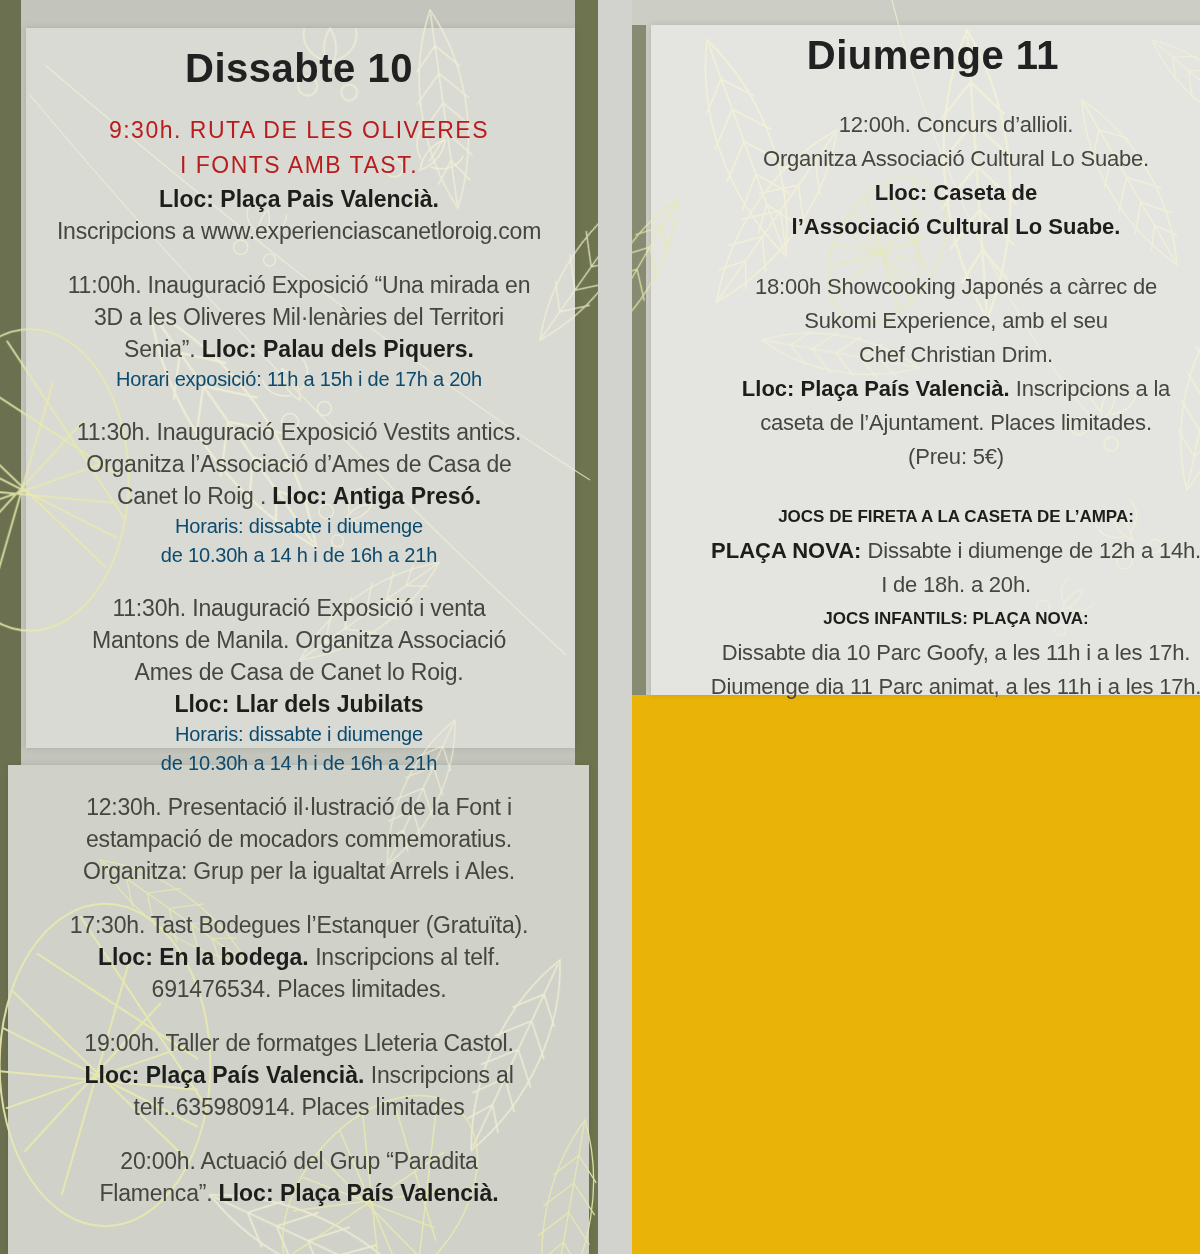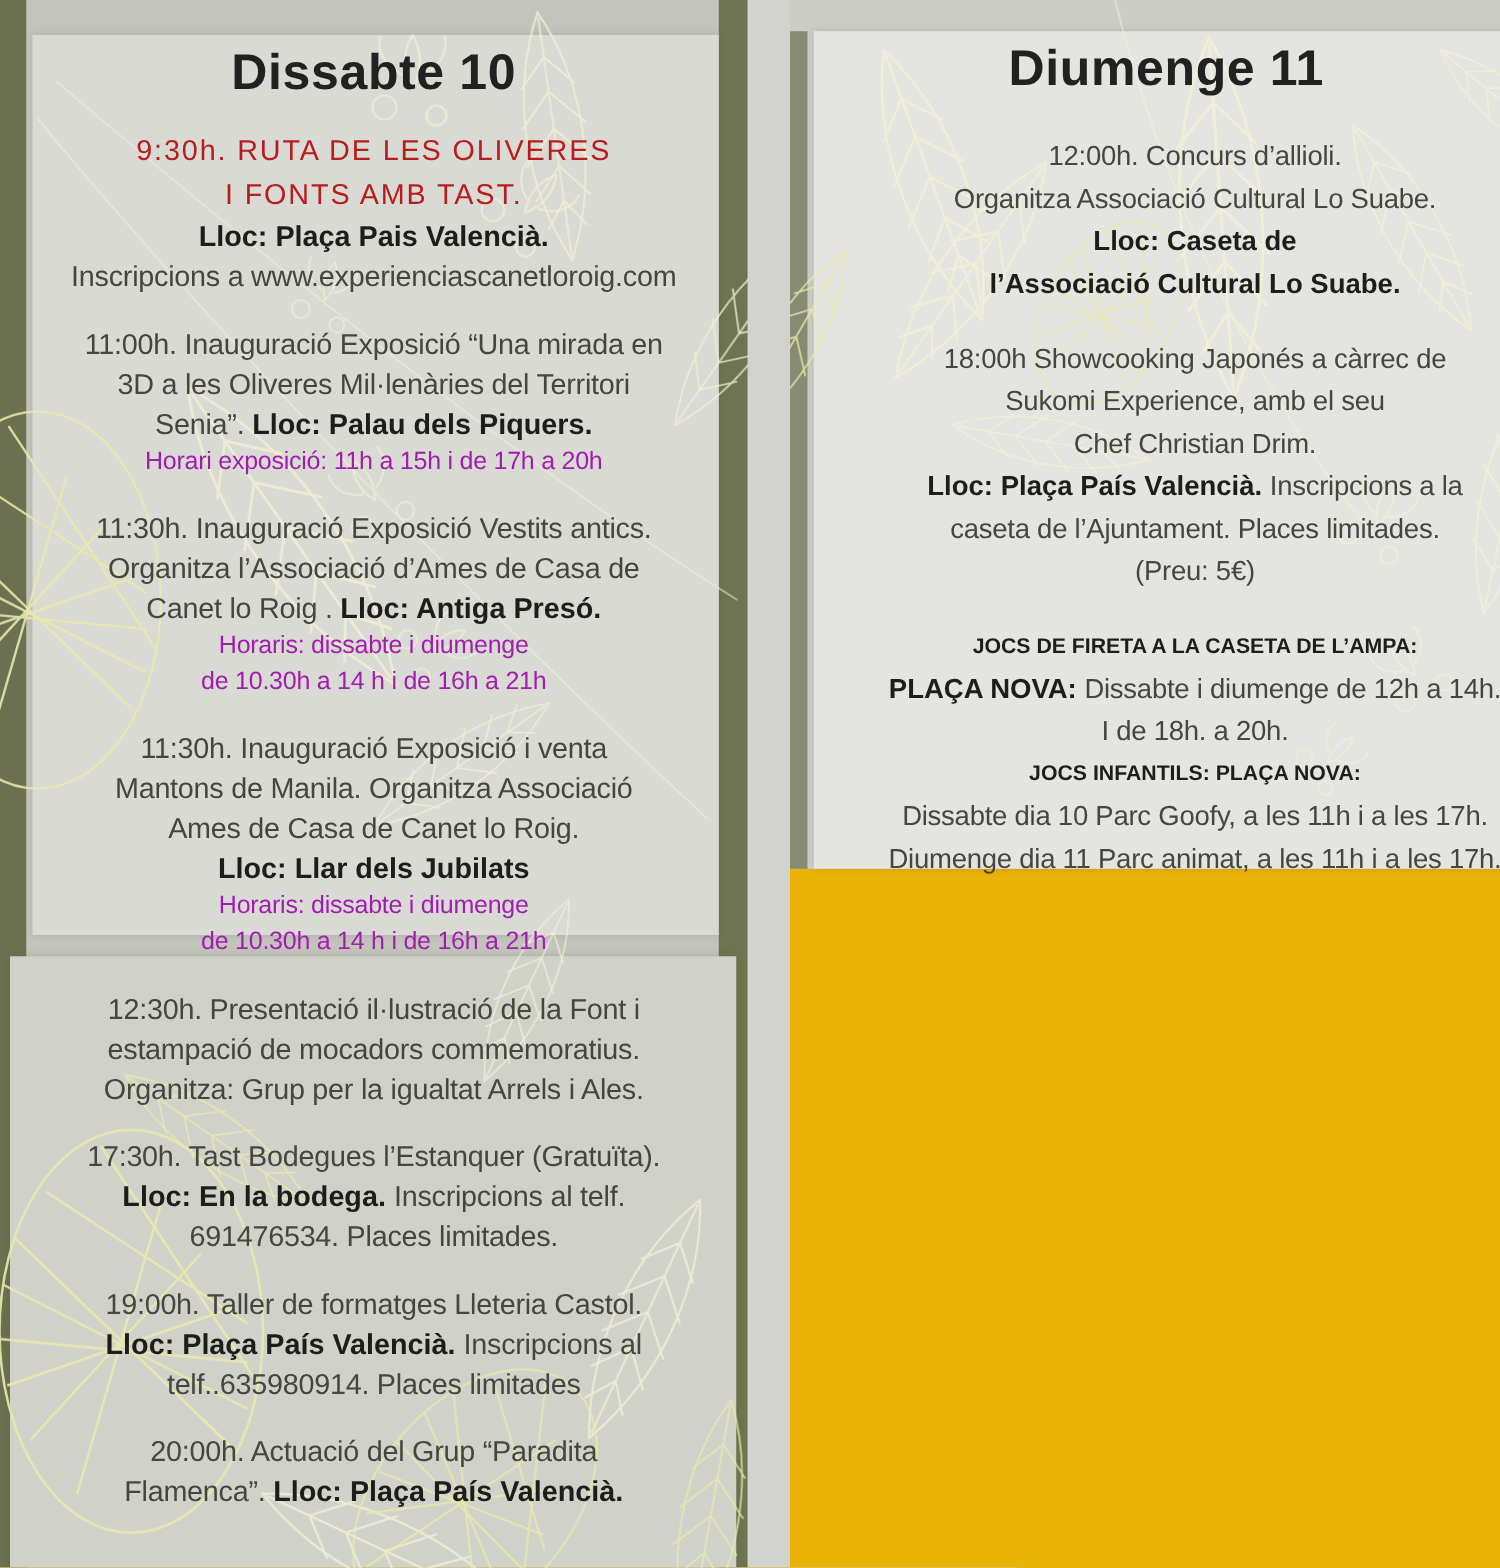--- a/index.html
+++ b/index.html
@@ -42,7 +42,7 @@
   .col-right .body{font-size:22px;line-height:34px;}
   .col-right .event{margin-bottom:26px;padding-left:46px;}
   .col-right .panel-title{margin-bottom:30px;padding-top:8px;}
-  .p1-content{padding-top:2px;}
+  .p1-content{padding-top:12px;}
   .p2-content{padding-top:26px;}
 </style>
 </head>

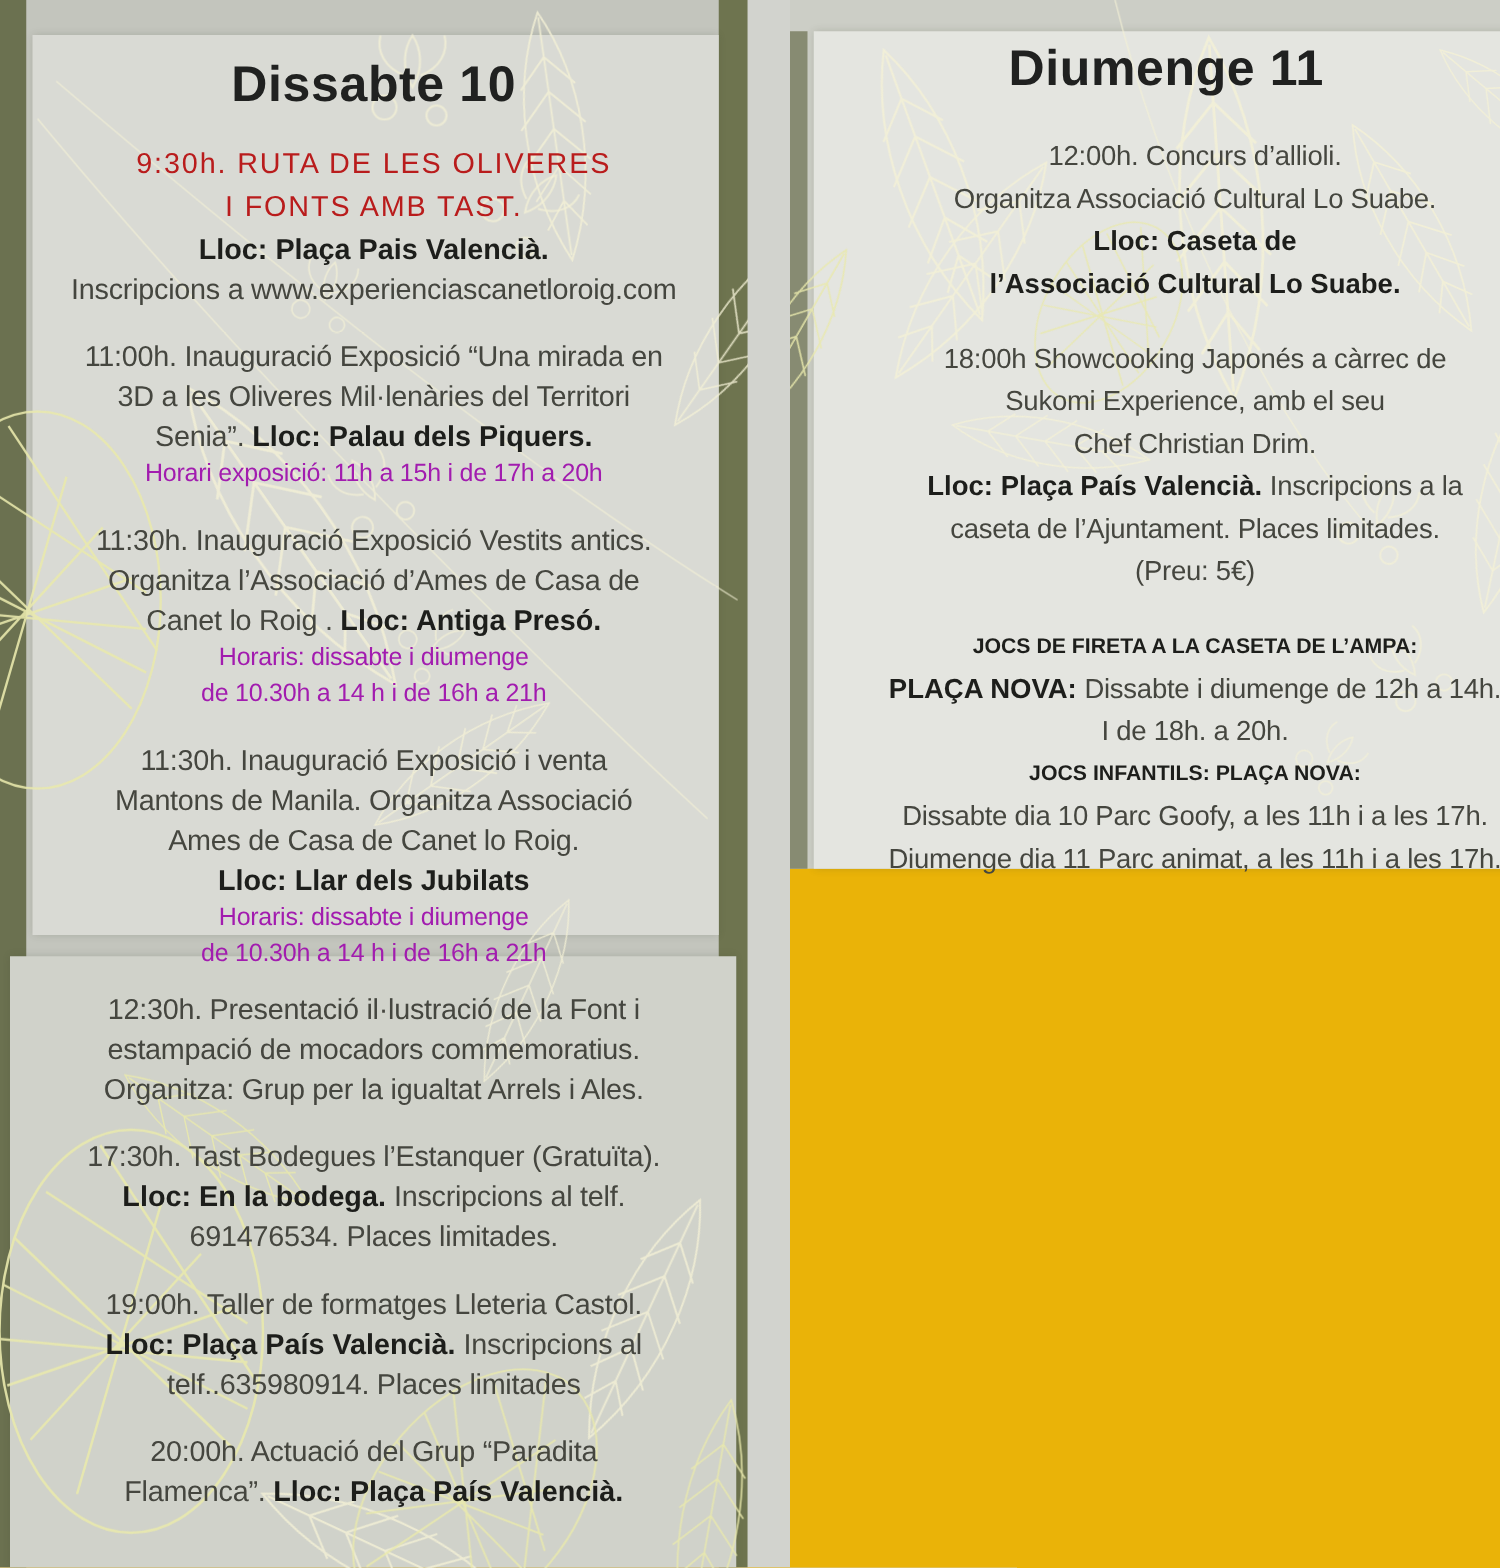--- a/index.html
+++ b/index.html
@@ -34,7 +34,7 @@
   .event{margin-bottom:22px;}
   .line{white-space:nowrap;text-align:center;}
   .body{font-size:23px;line-height:32px;color:#45463f;letter-spacing:-.2px;}
-  .small{font-size:20px;line-height:29px;color:#a21caf;letter-spacing:-.2px;}
+  .small{font-size:20px;line-height:29px;color:#0c4a6e;letter-spacing:-.2px;}
   .caps{font-size:23px;line-height:35px;letter-spacing:1.5px;color:#b91c1c;}
   .bold-caps{font-size:17px;line-height:34px;letter-spacing:.5px;font-weight:700;color:#20211e;}
   .seg.bold{font-weight:700;color:#1d1e1b;letter-spacing:0;}

